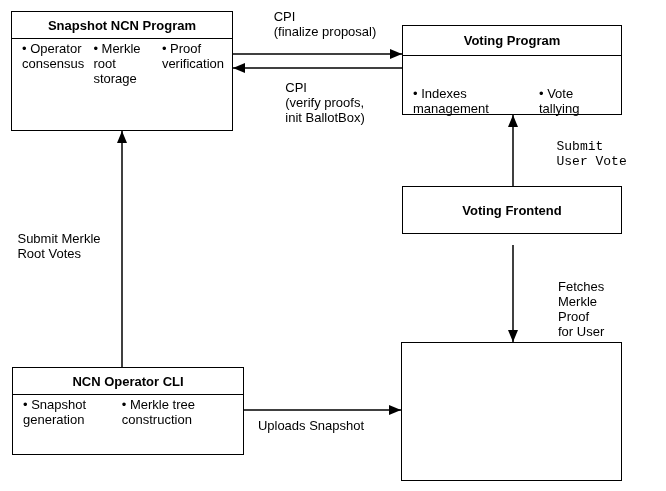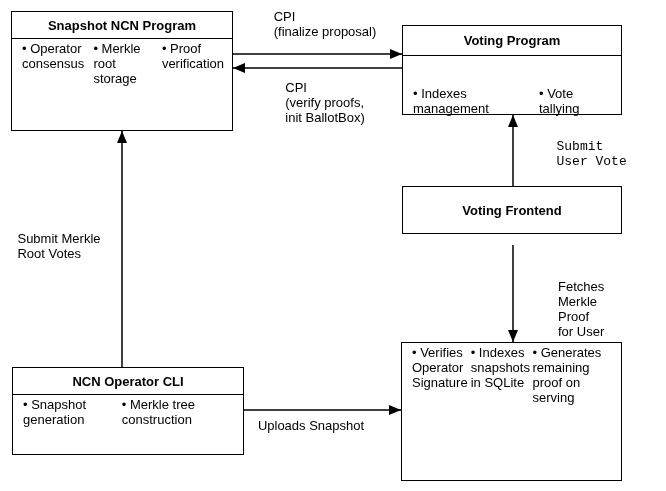--- a/index.html
+++ b/index.html
@@ -103,11 +103,6 @@
   </div>
 
   <div class="box" style="left:401px; top:342px; width:221px; height:139px;">
-    <div class="box-body">
-      <div class="box-item">• Verifies Operator Signature</div>
-      <div class="box-item">• Indexes snapshots in SQLite</div>
-      <div class="box-item">• Generates remaining proof on serving</div>
-    </div>
   </div>
 
   <div class="box" style="left:12px; top:367px; width:232px; height:88px;">

